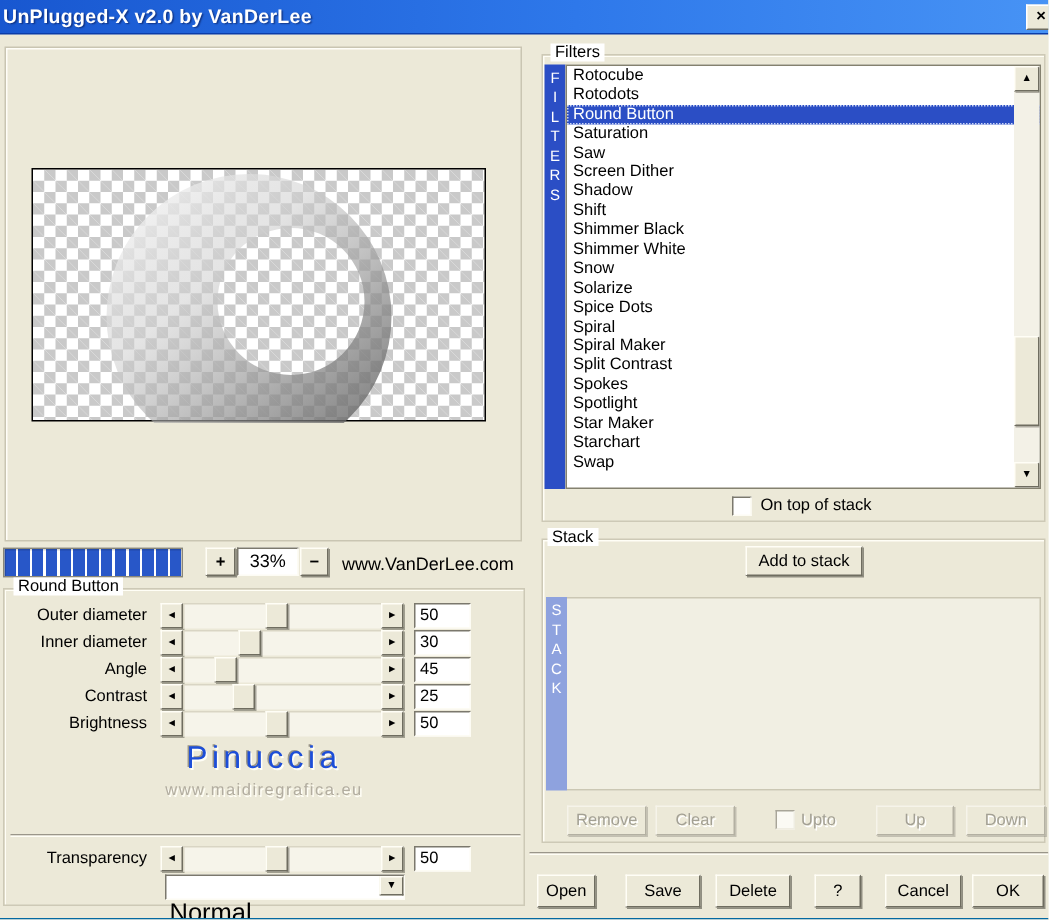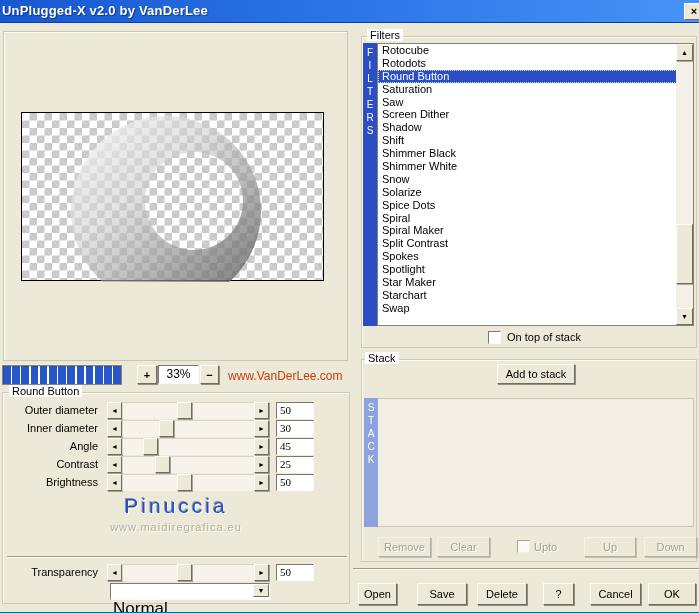--- a/index.html
+++ b/index.html
@@ -52,7 +52,7 @@
   .zoom-btn { width:20px; height:19px; font-weight:bold; }
   .zoom-field { position:absolute; left:158px; top:365px; width:41px; height:19px;
     text-align:center; line-height:17px; font-size:12px; }
-  .site-link { position:absolute; left:228px; top:369px; font-size:12px; color:#c2410c; }
+  .site-link { position:absolute; left:228px; top:369px; font-size:12px; color:#000000; }
 
   
   .slider-rows { position:absolute; left:0; width:320px; }

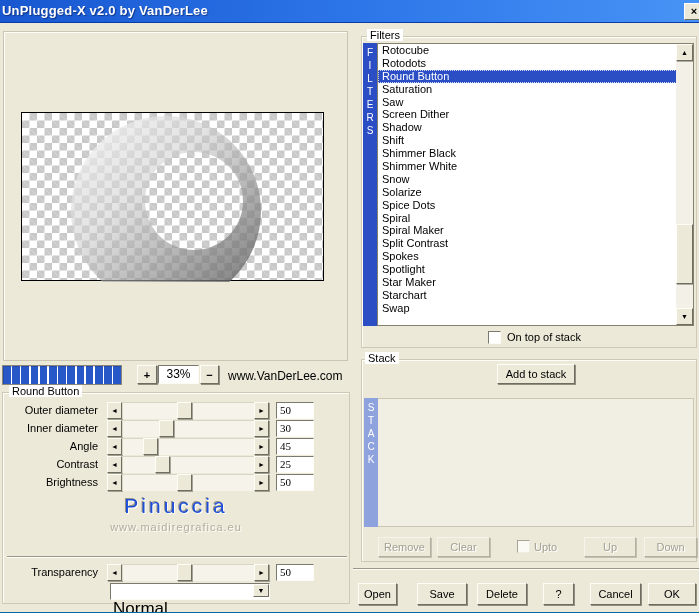--- a/index.html
+++ b/index.html
@@ -70,7 +70,7 @@
     box-shadow:1px 1px 0 rgba(70,68,58,.45); }
   .svalwrap { width:7px; }
   .sval { width:38px; height:17px; font-size:11px; padding:0 0 0 3px; outline:none;
-    font-family:Liberation Serif, serif; }
+    font-family:Liberation Sans, sans-serif; }
 
   
   .watermark { position:absolute; left:2px; top:494px; width:348px; text-align:center;

